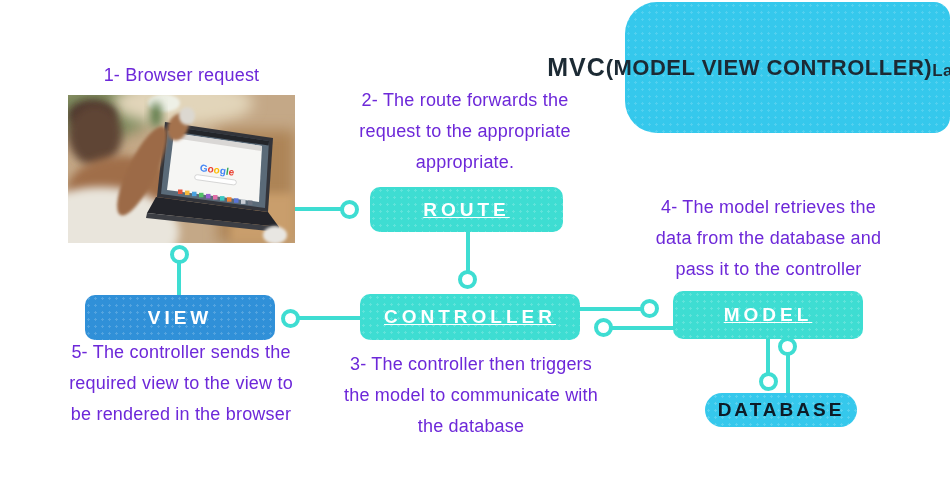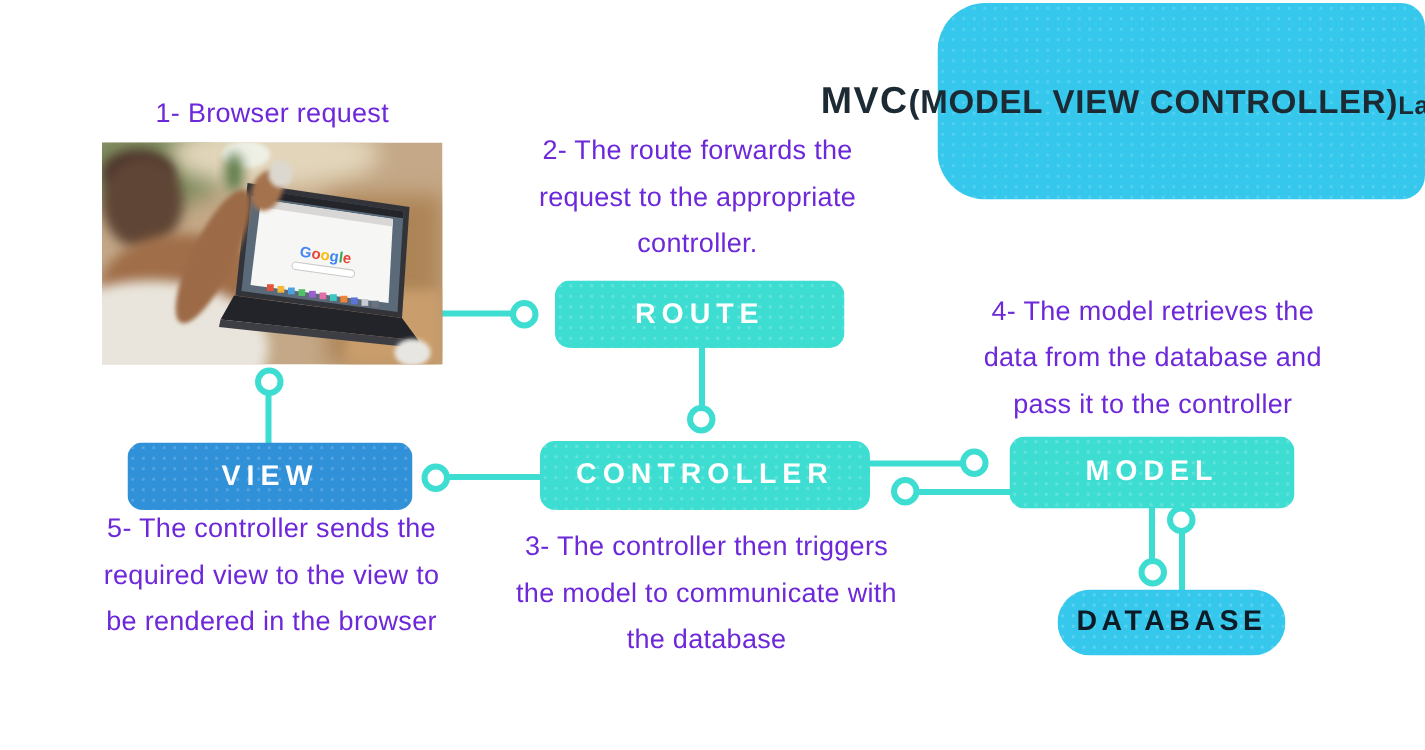--- a/index.html
+++ b/index.html
@@ -77,7 +77,7 @@
   <div class="step-text" style="left:340px;top:85px;width:250px;">
     <div>2- The route forwards the</div>
     <div>request to the appropriate</div>
-    <div>controller.</div>
+    <div>appropriate.</div>
   </div>
   <div class="step-text" style="left:625px;top:192px;width:287px;">
     <div>4- The model retrieves the</div>

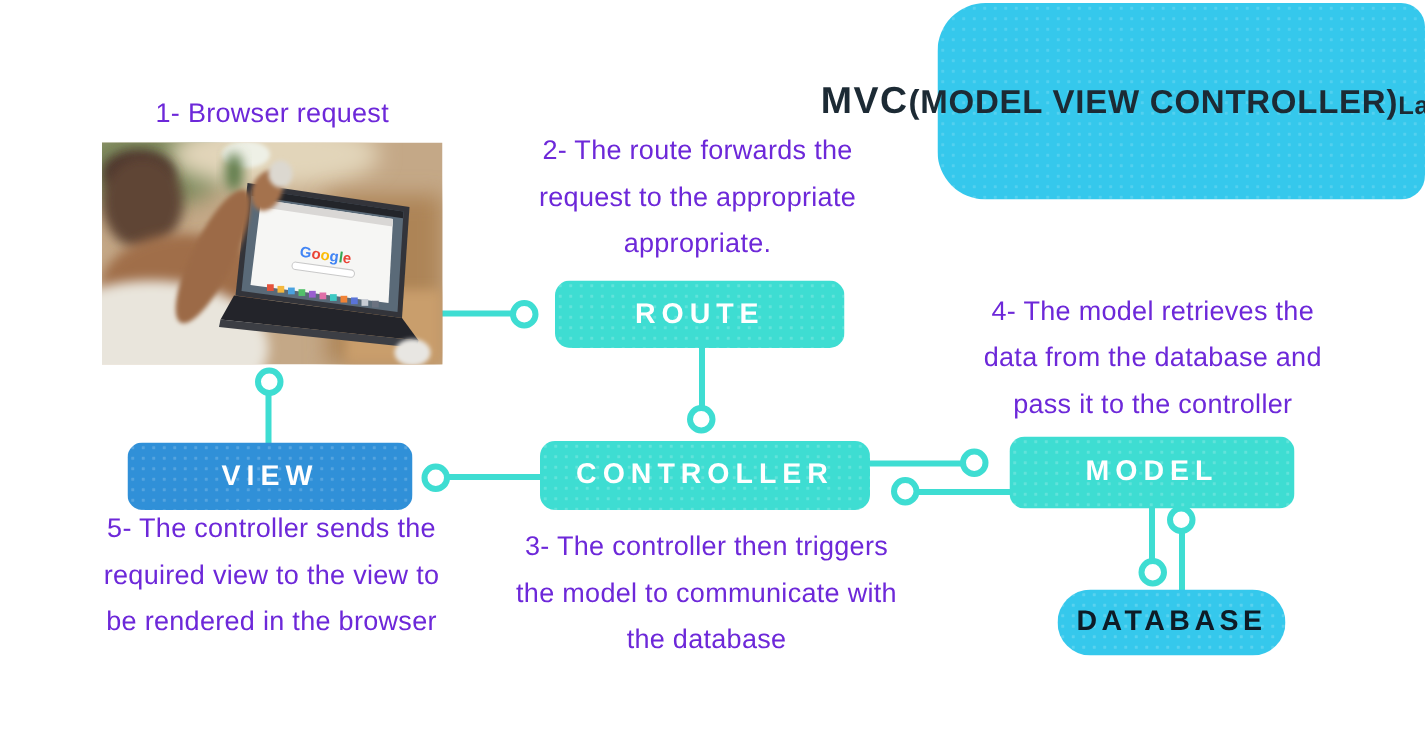--- a/index.html
+++ b/index.html
@@ -18,7 +18,7 @@
     background-image:radial-gradient(rgba(255,255,255,.18) 1px,transparent 1.3px);
     background-size:7px 7px;
   }
-  .node.turquoise{background-color:#3eddd2;}
+  .node.turquoise{background-color:#3eddd2;text-decoration:underline;}
   .node.blue{background-color:#3090d8;}
   .node.cyan{background-color:#35c8ec;}
   .line{position:absolute;background:#3eddd2;}

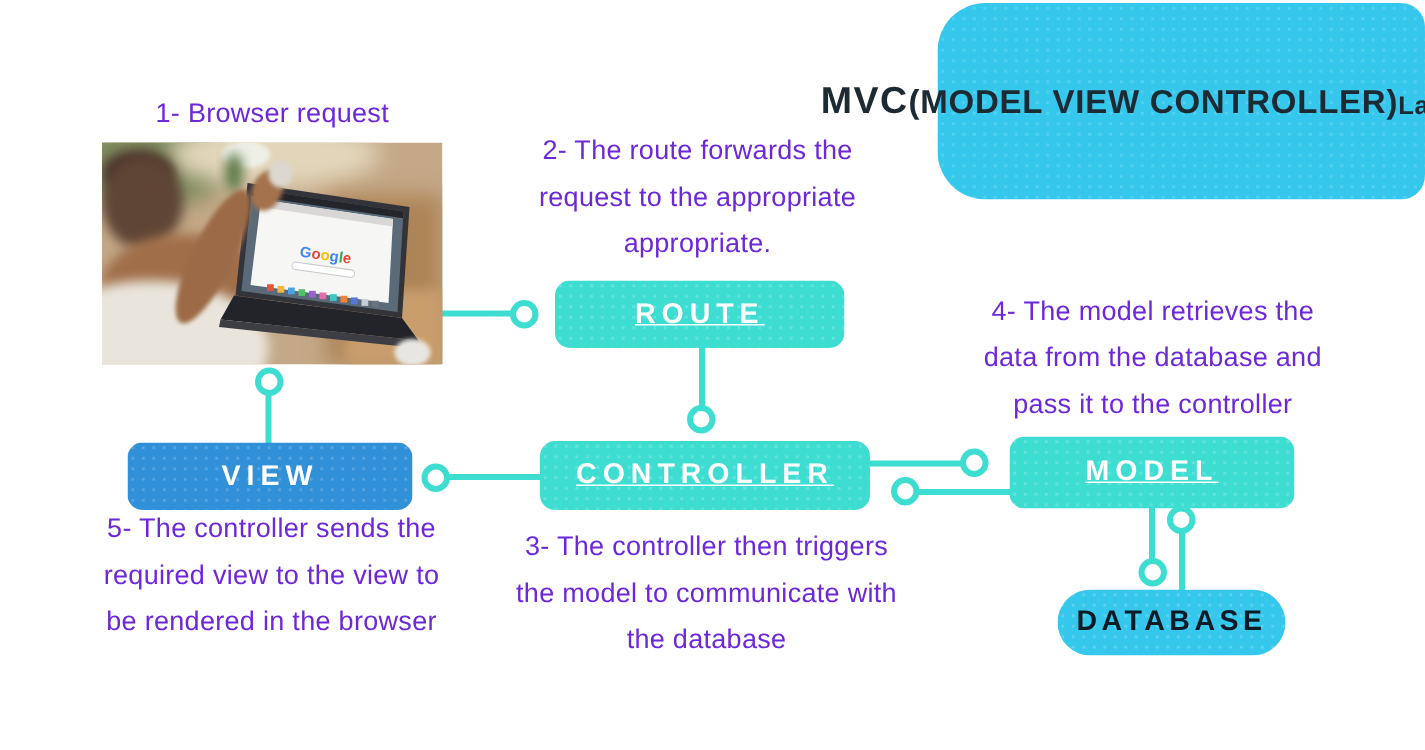--- a/index.html
+++ b/index.html
@@ -99,7 +99,7 @@
   <div class="node blue" style="left:85px;top:295px;width:190px;height:45px;">VIEW</div>
   <div class="node turquoise" style="left:360px;top:294px;width:220px;height:46px;">CONTROLLER</div>
   <div class="node turquoise" style="left:673px;top:291px;width:190px;height:48px;">MODEL</div>
-  <div class="node cyan" id="database" style="left:705px;top:393px;width:152px;height:44px;">DATABASE</div>
+  <div class="node cyan" id="database" style="left:705px;top:393px;width:152px;height:34px;">DATABASE</div>
 
   <div id="photo">
     <svg width="227" height="148" viewBox="0 0 227 148">

